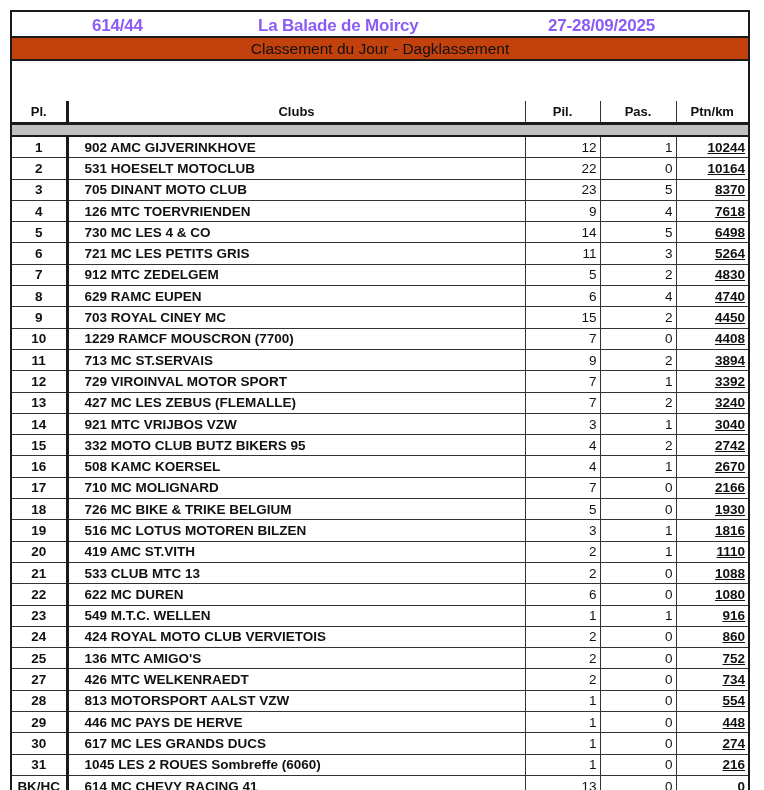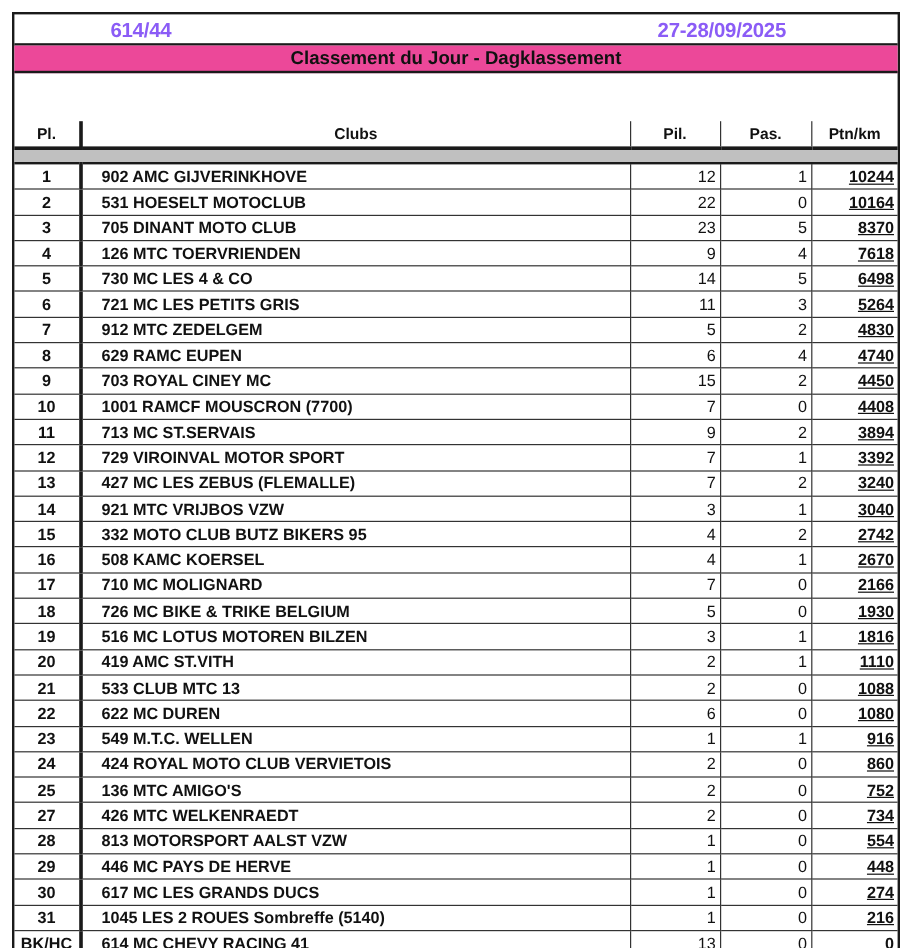--- a/index.html
+++ b/index.html
@@ -53,6 +53,7 @@
 <div class="sheet">
   <div class="title-row">
     <span class="t-code">614/44</span>
+    <span class="t-name">La Balade de Moircy</span>
     <span class="t-date">27-28/09/2025</span>
   </div>
   <div class="sub-row">Classement du Jour - Dagklassement</div>

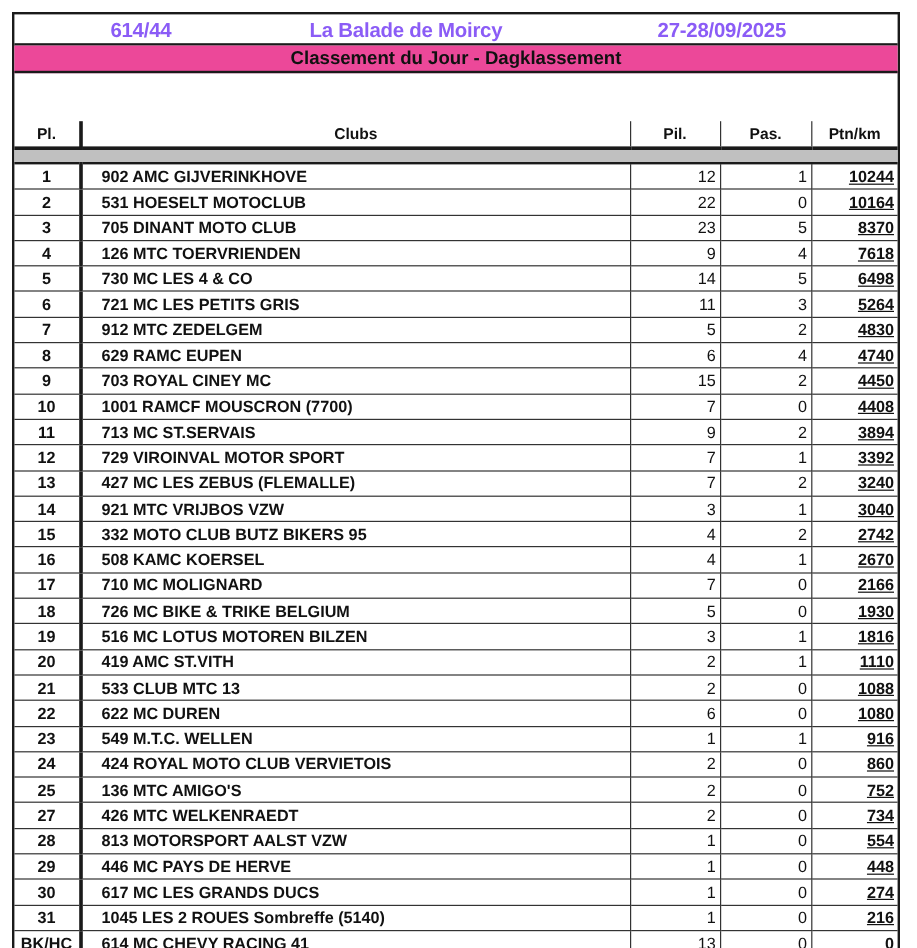--- a/index.html
+++ b/index.html
@@ -19,8 +19,8 @@
     .title-row .t-name { position: absolute; left: 246px; top: 2px; line-height: 24px; }
     .title-row .t-date { position: absolute; left: 536px; top: 2px; line-height: 24px; }
     .sub-row {
-      height: 23px; background: #ec4899; border-bottom: 2px solid #1a1a1a;
-      box-sizing: border-box; text-align: center; font-size: 15.5px; font-weight: bold;
+      height: 23px; background: #c2410c; border-bottom: 2px solid #1a1a1a;
+      box-sizing: border-box; text-align: center; font-size: 15.5px; font-weight: normal;
       line-height: 21px; color: #111;
     }
     table { border-collapse: collapse; width: 736px; table-layout: fixed; margin-top: 40px; }

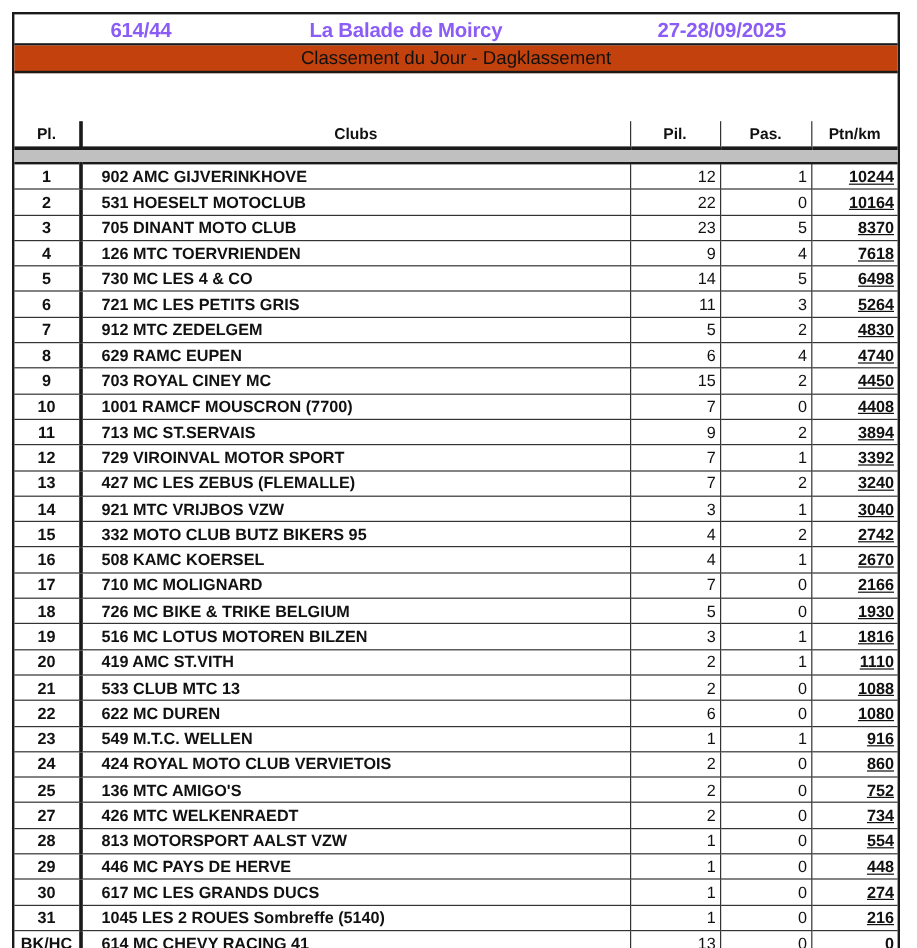--- a/index.html
+++ b/index.html
@@ -143,7 +143,7 @@
         </tr>
         <tr>
           <td class="pl">10</td>
-          <td class="club">1001 RAMCF MOUSCRON (7700)</td>
+          <td class="club">1229 RAMCF MOUSCRON (7700)</td>
           <td class="pil">7</td>
           <td class="pas">0</td>
           <td class="ptn">4408</td>

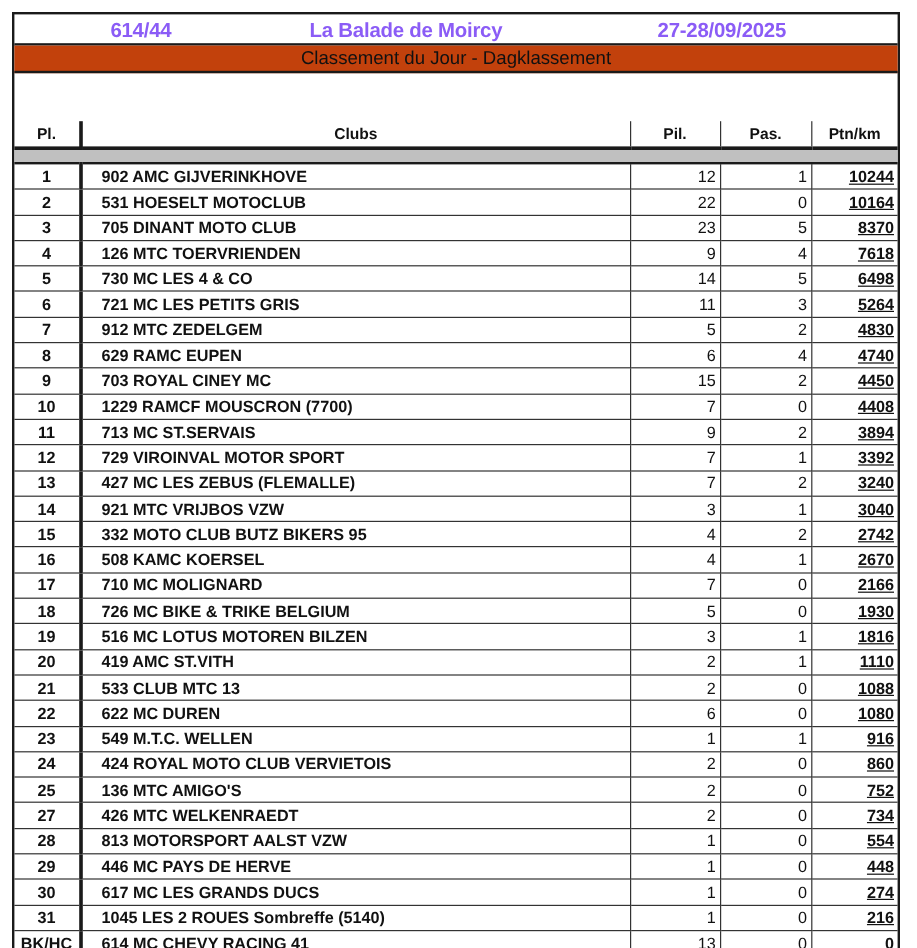--- a/index.html
+++ b/index.html
@@ -283,7 +283,7 @@
         </tr>
         <tr>
           <td class="pl">31</td>
-          <td class="club">1045 LES 2 ROUES Sombreffe (5140)</td>
+          <td class="club">1045 LES 2 ROUES Sombreffe (6060)</td>
           <td class="pil">1</td>
           <td class="pas">0</td>
           <td class="ptn">216</td>

